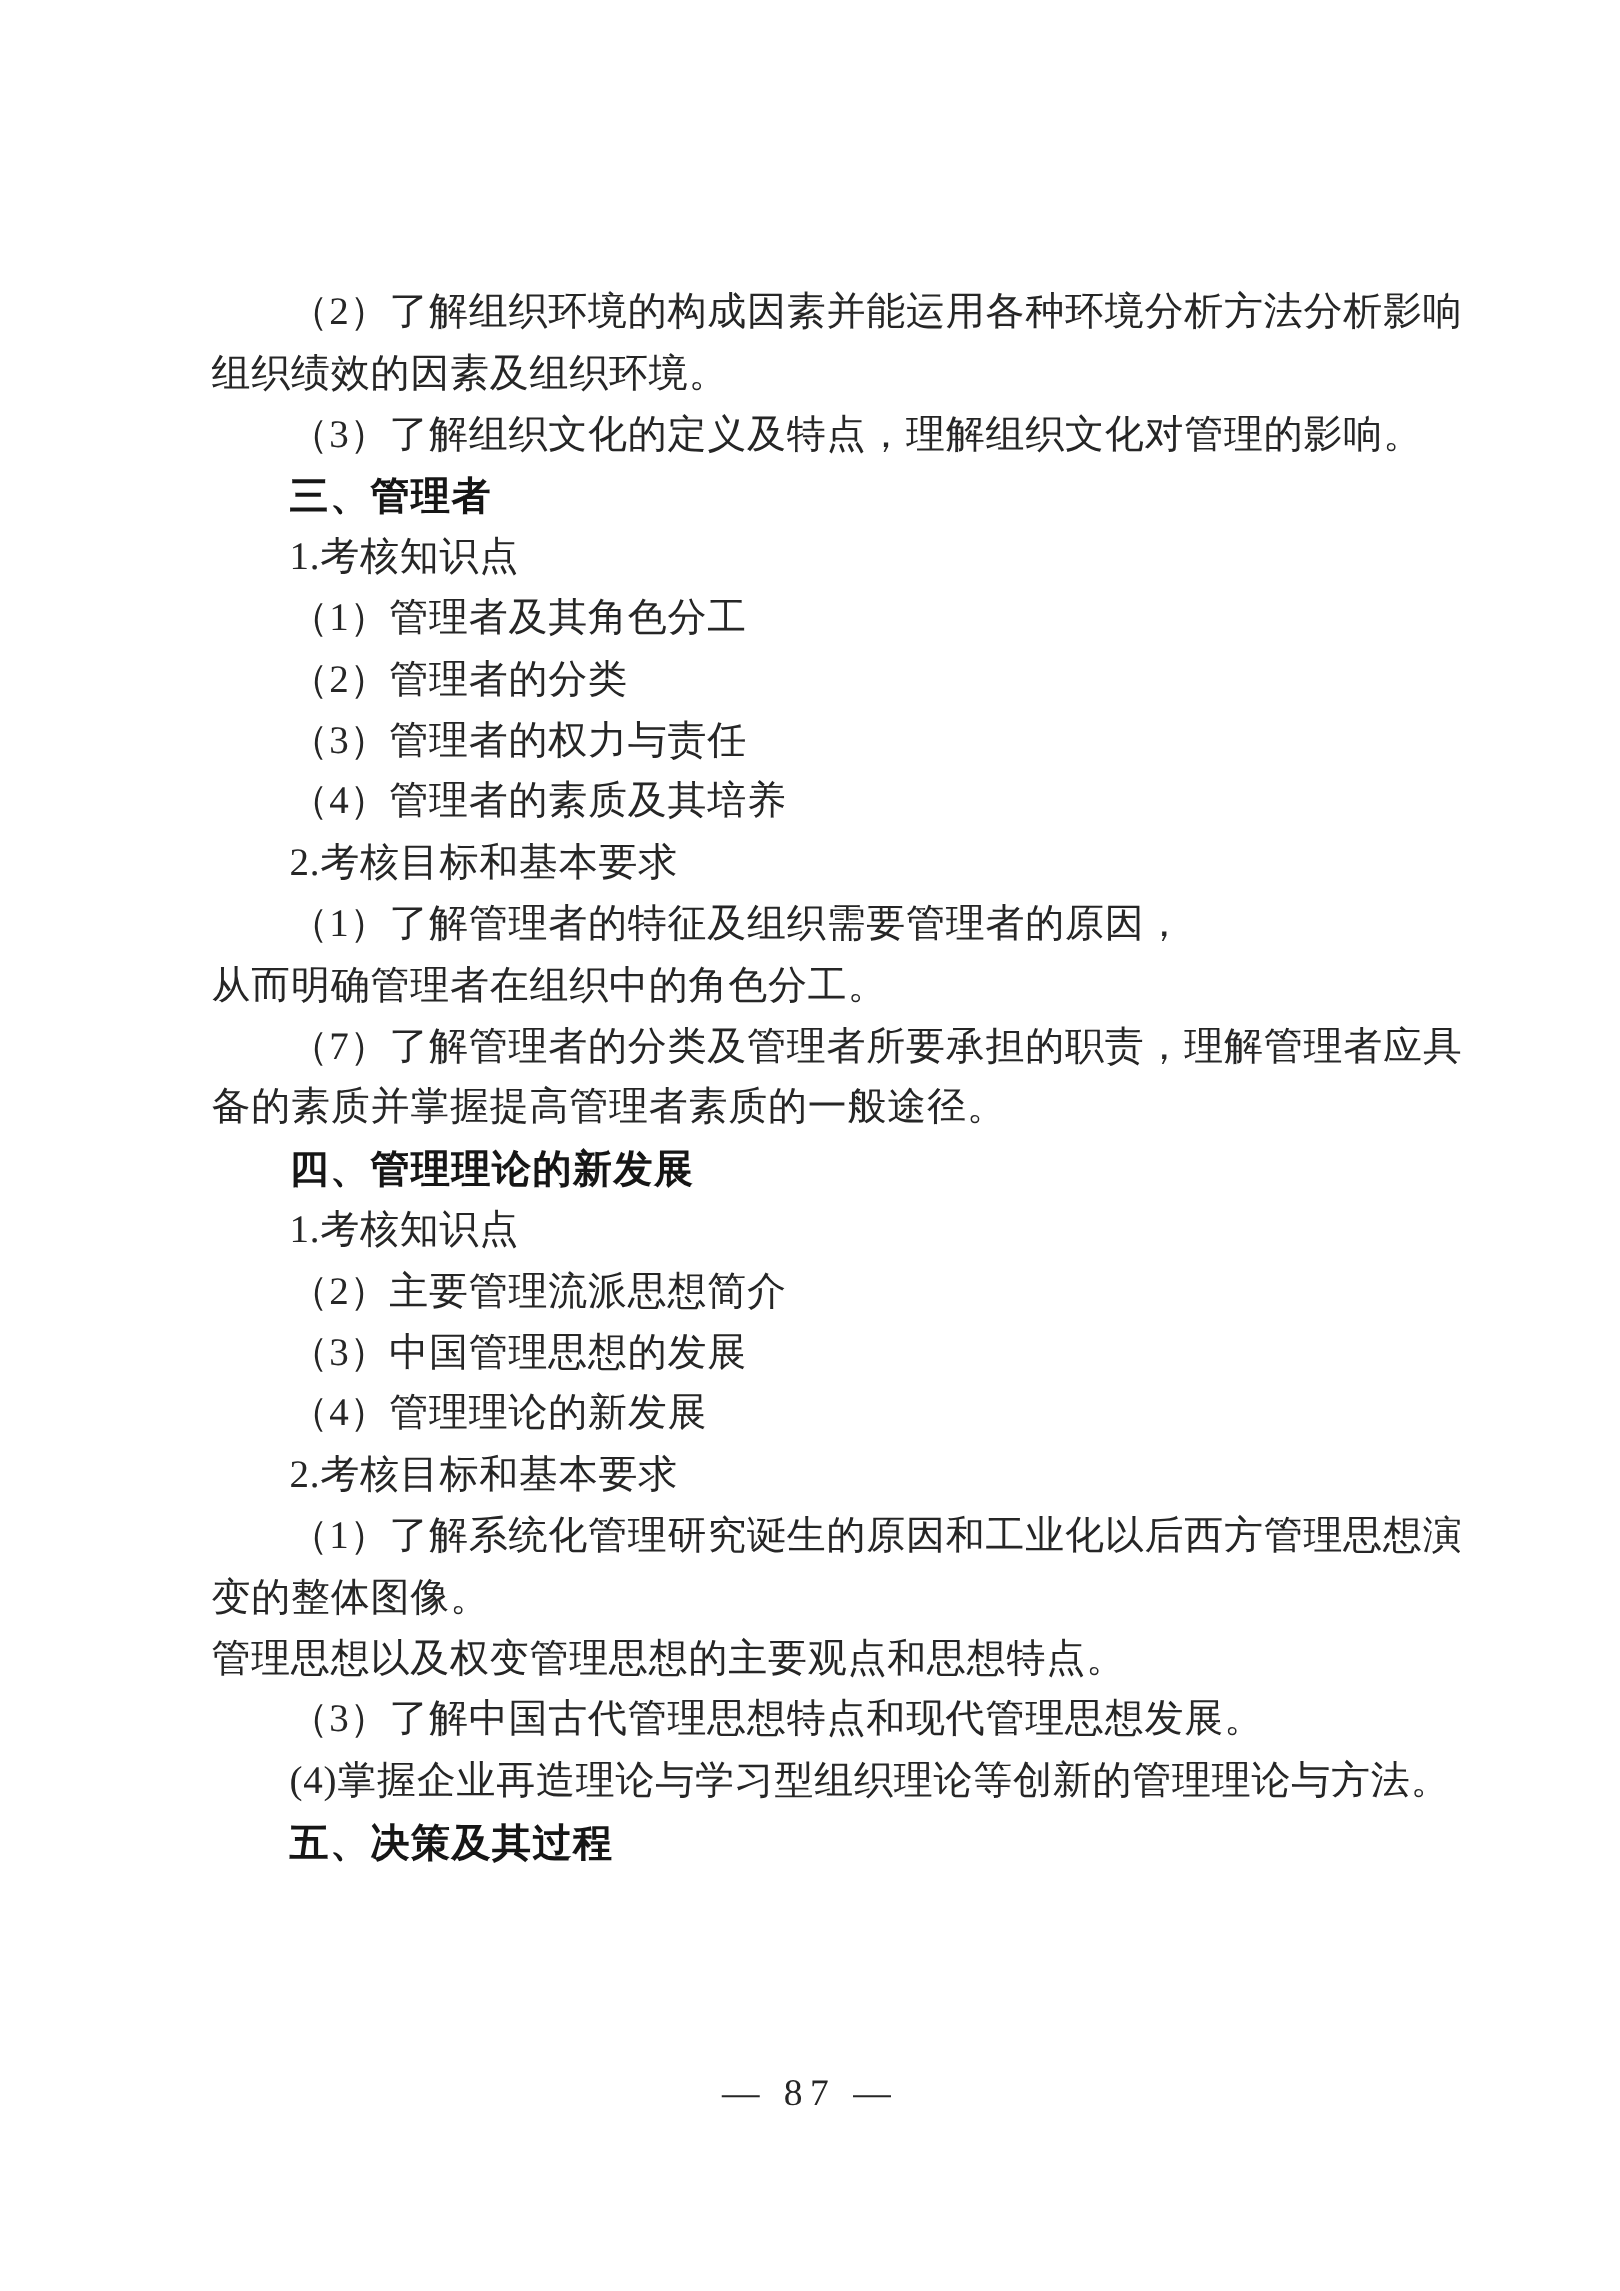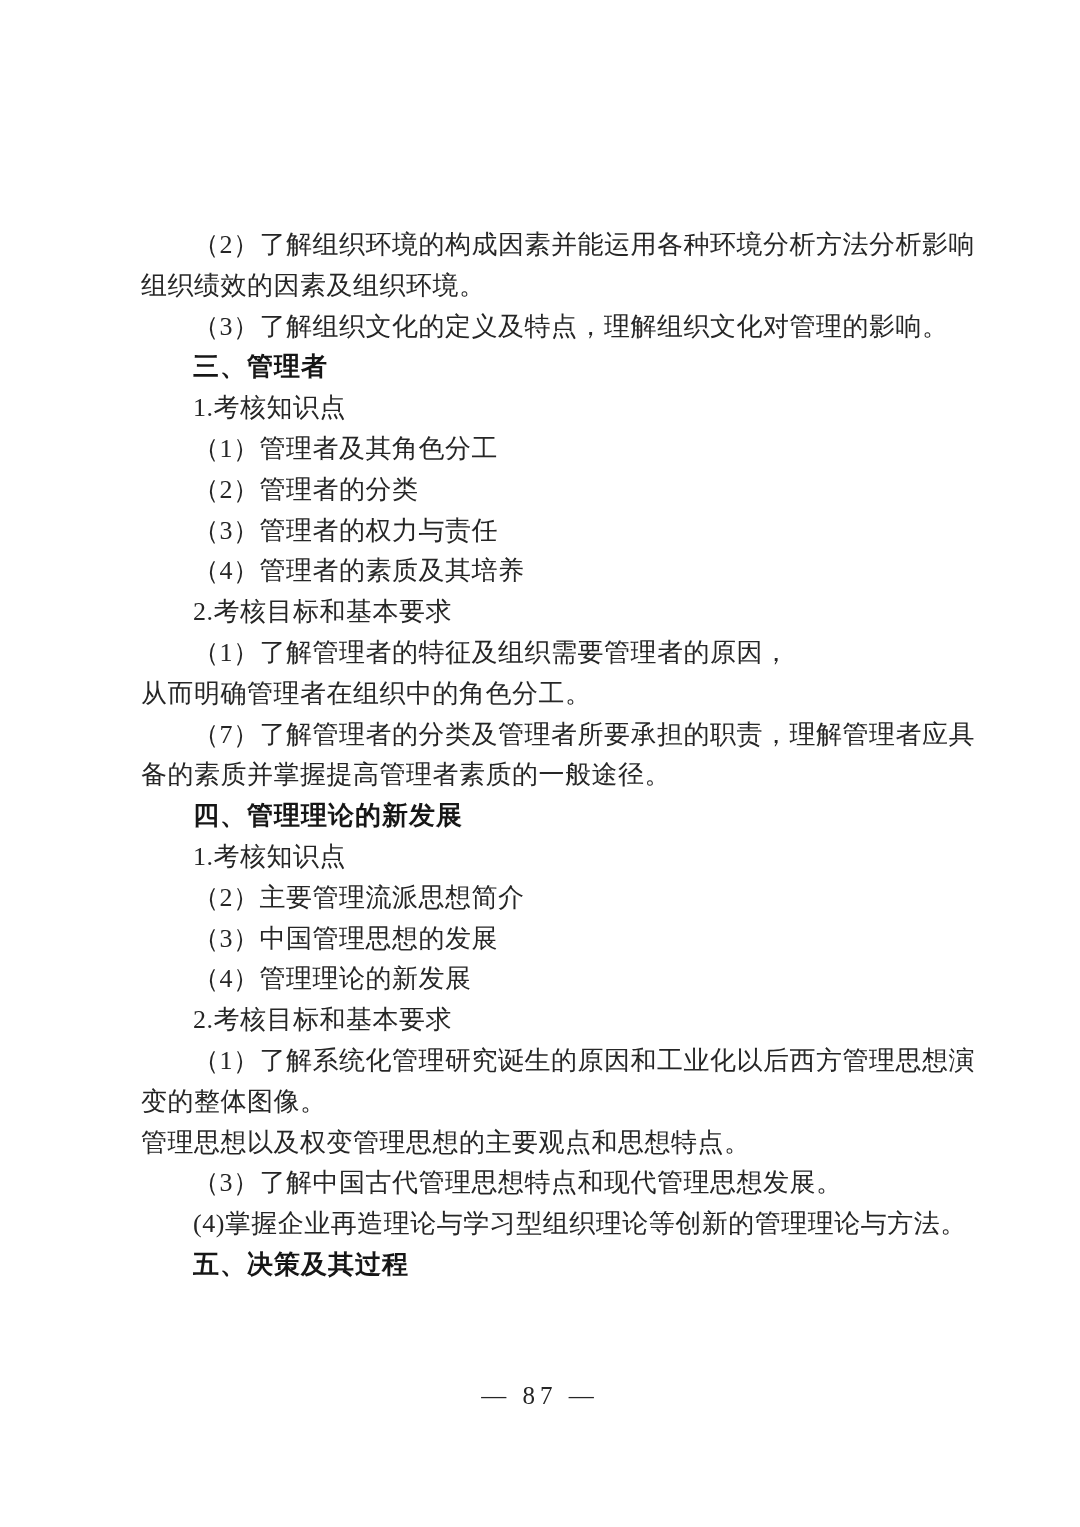--- a/index.html
+++ b/index.html
@@ -19,7 +19,6 @@
     left: 141px;
     top: 188px;
     width: 860px;
-    margin-top: 37px;
   }
   .ln {
     font-family: "Liberation Serif", "DejaVu Serif", serif;

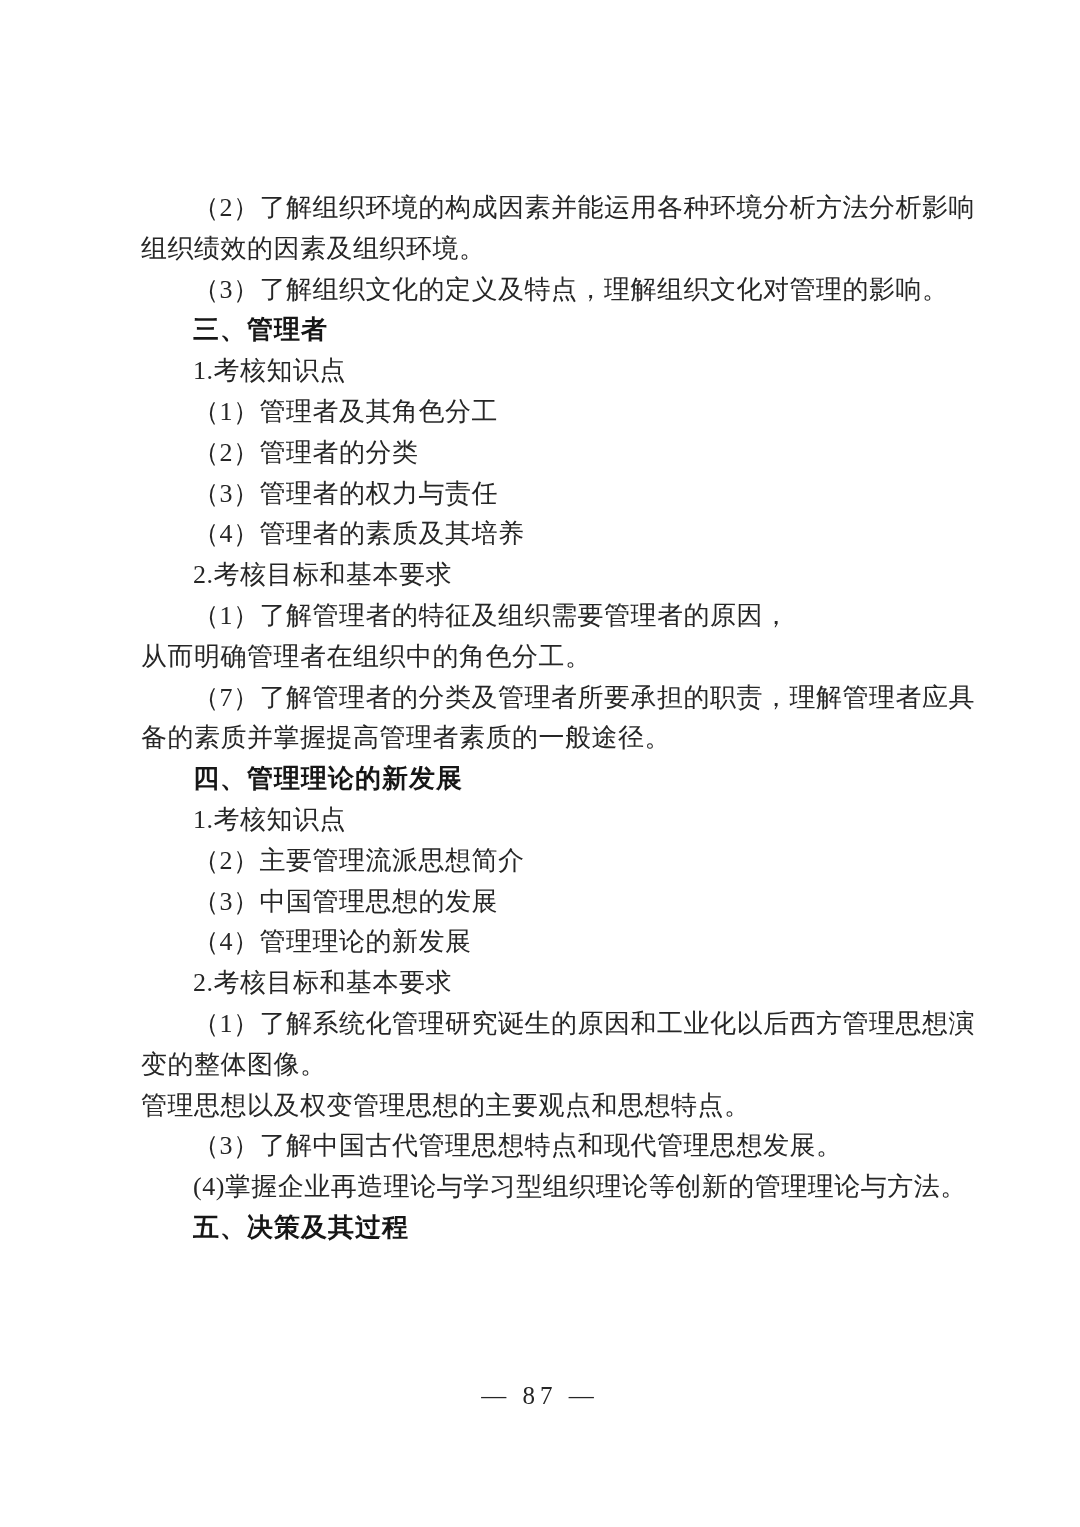--- a/index.html
+++ b/index.html
@@ -36,7 +36,7 @@
     text-indent: 0;
   }
   .heading {
-    font-family: Liberation Serif, serif;
+    font-family: Liberation Sans, sans-serif;
     font-weight: 700;
     color: #161616;
     text-indent: 52px;

